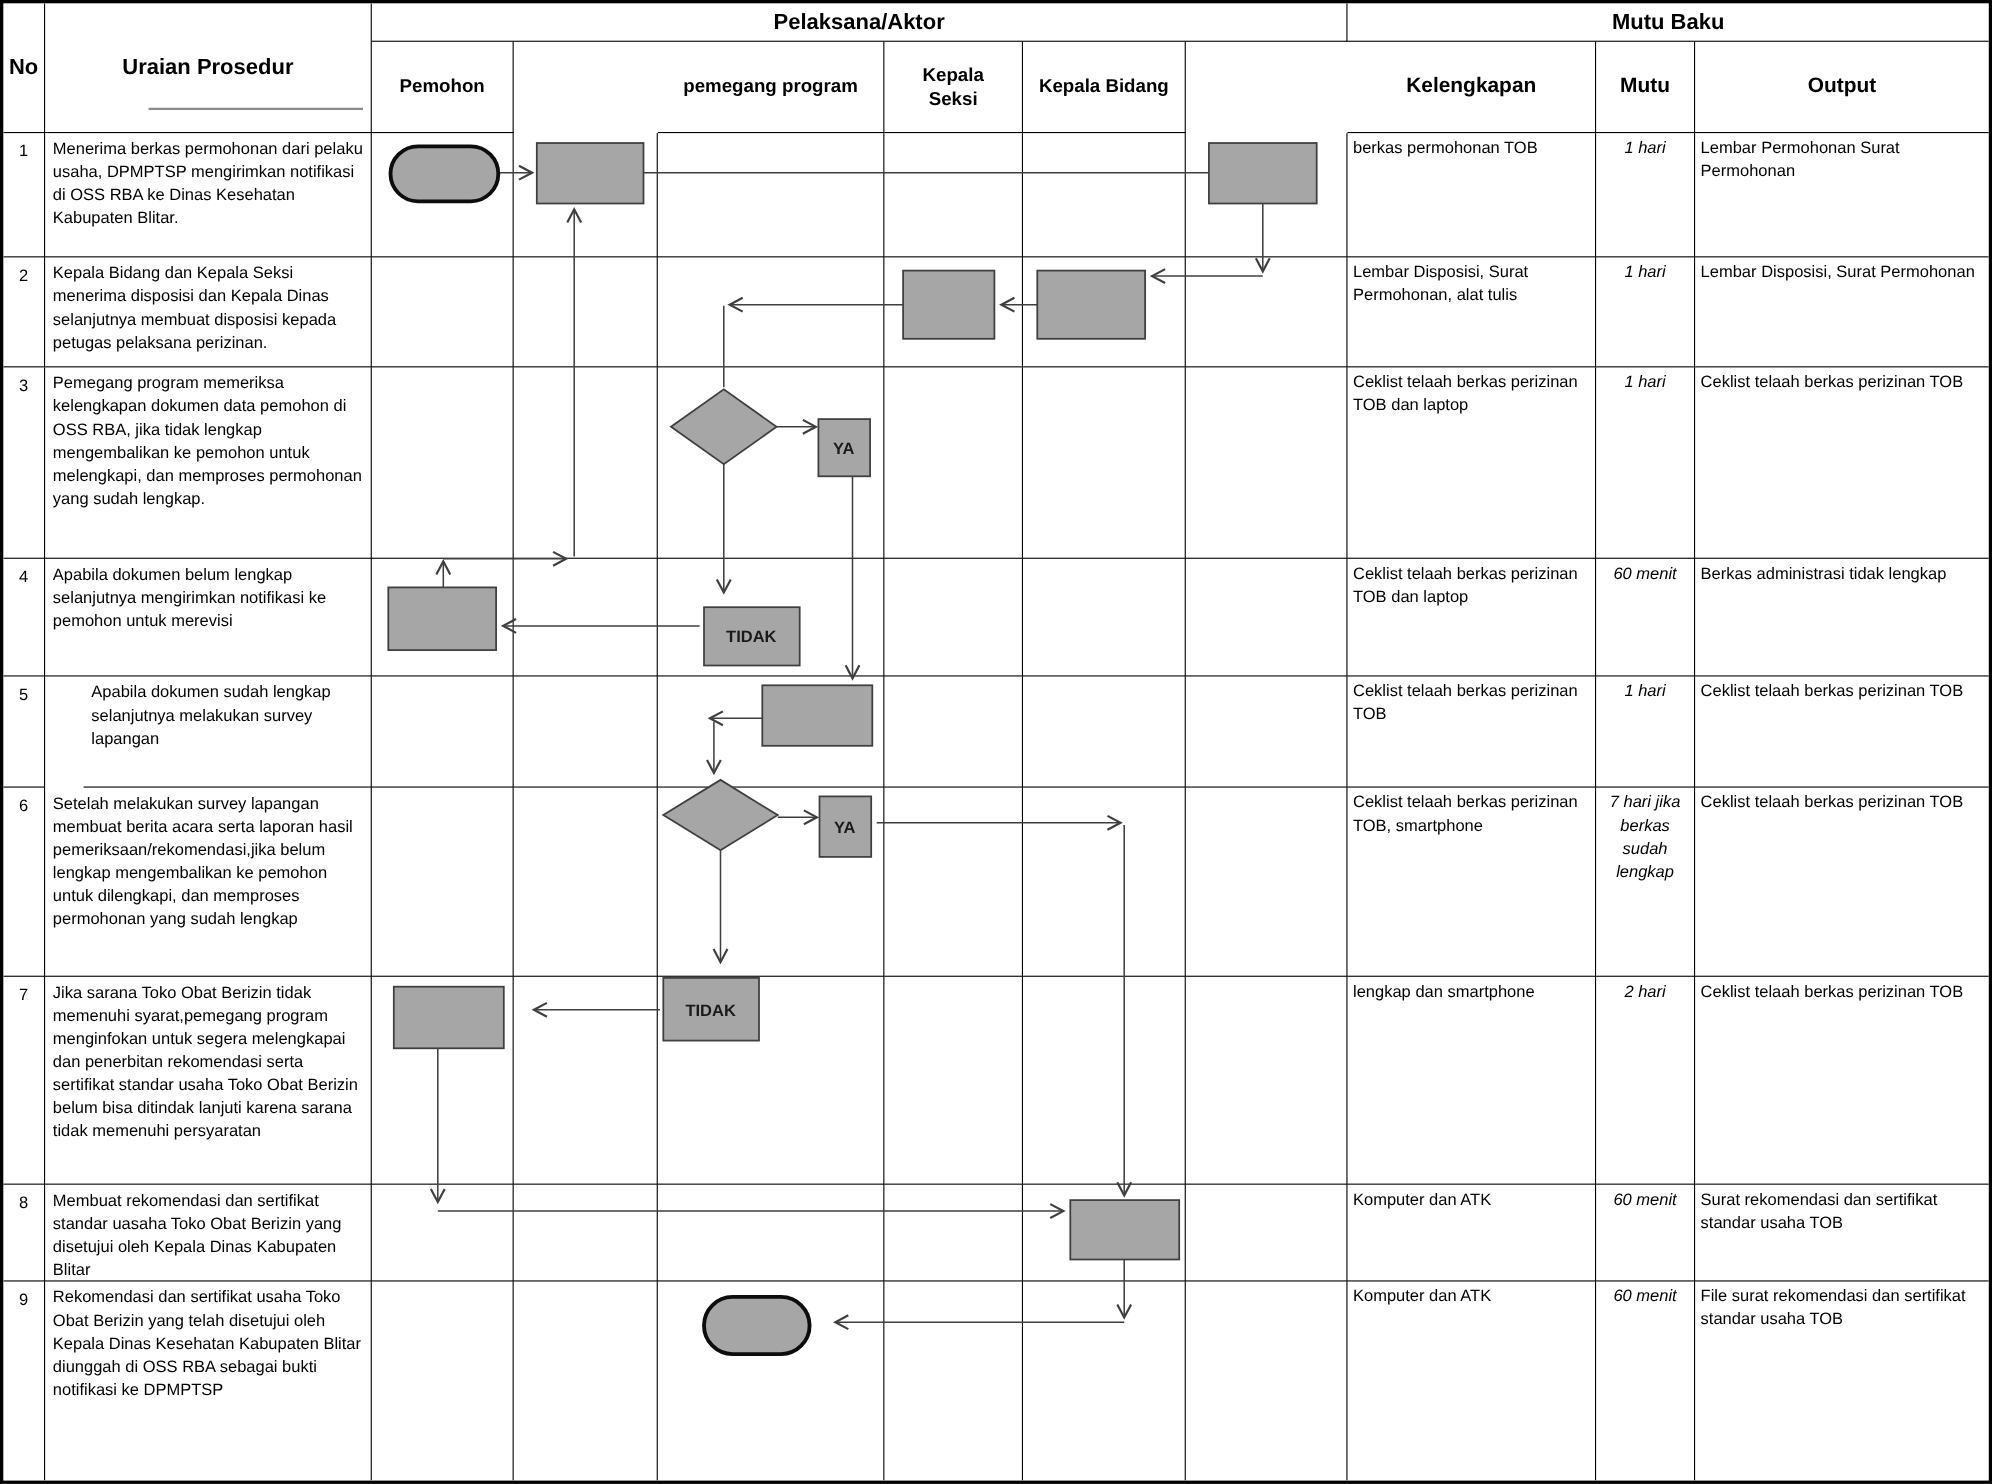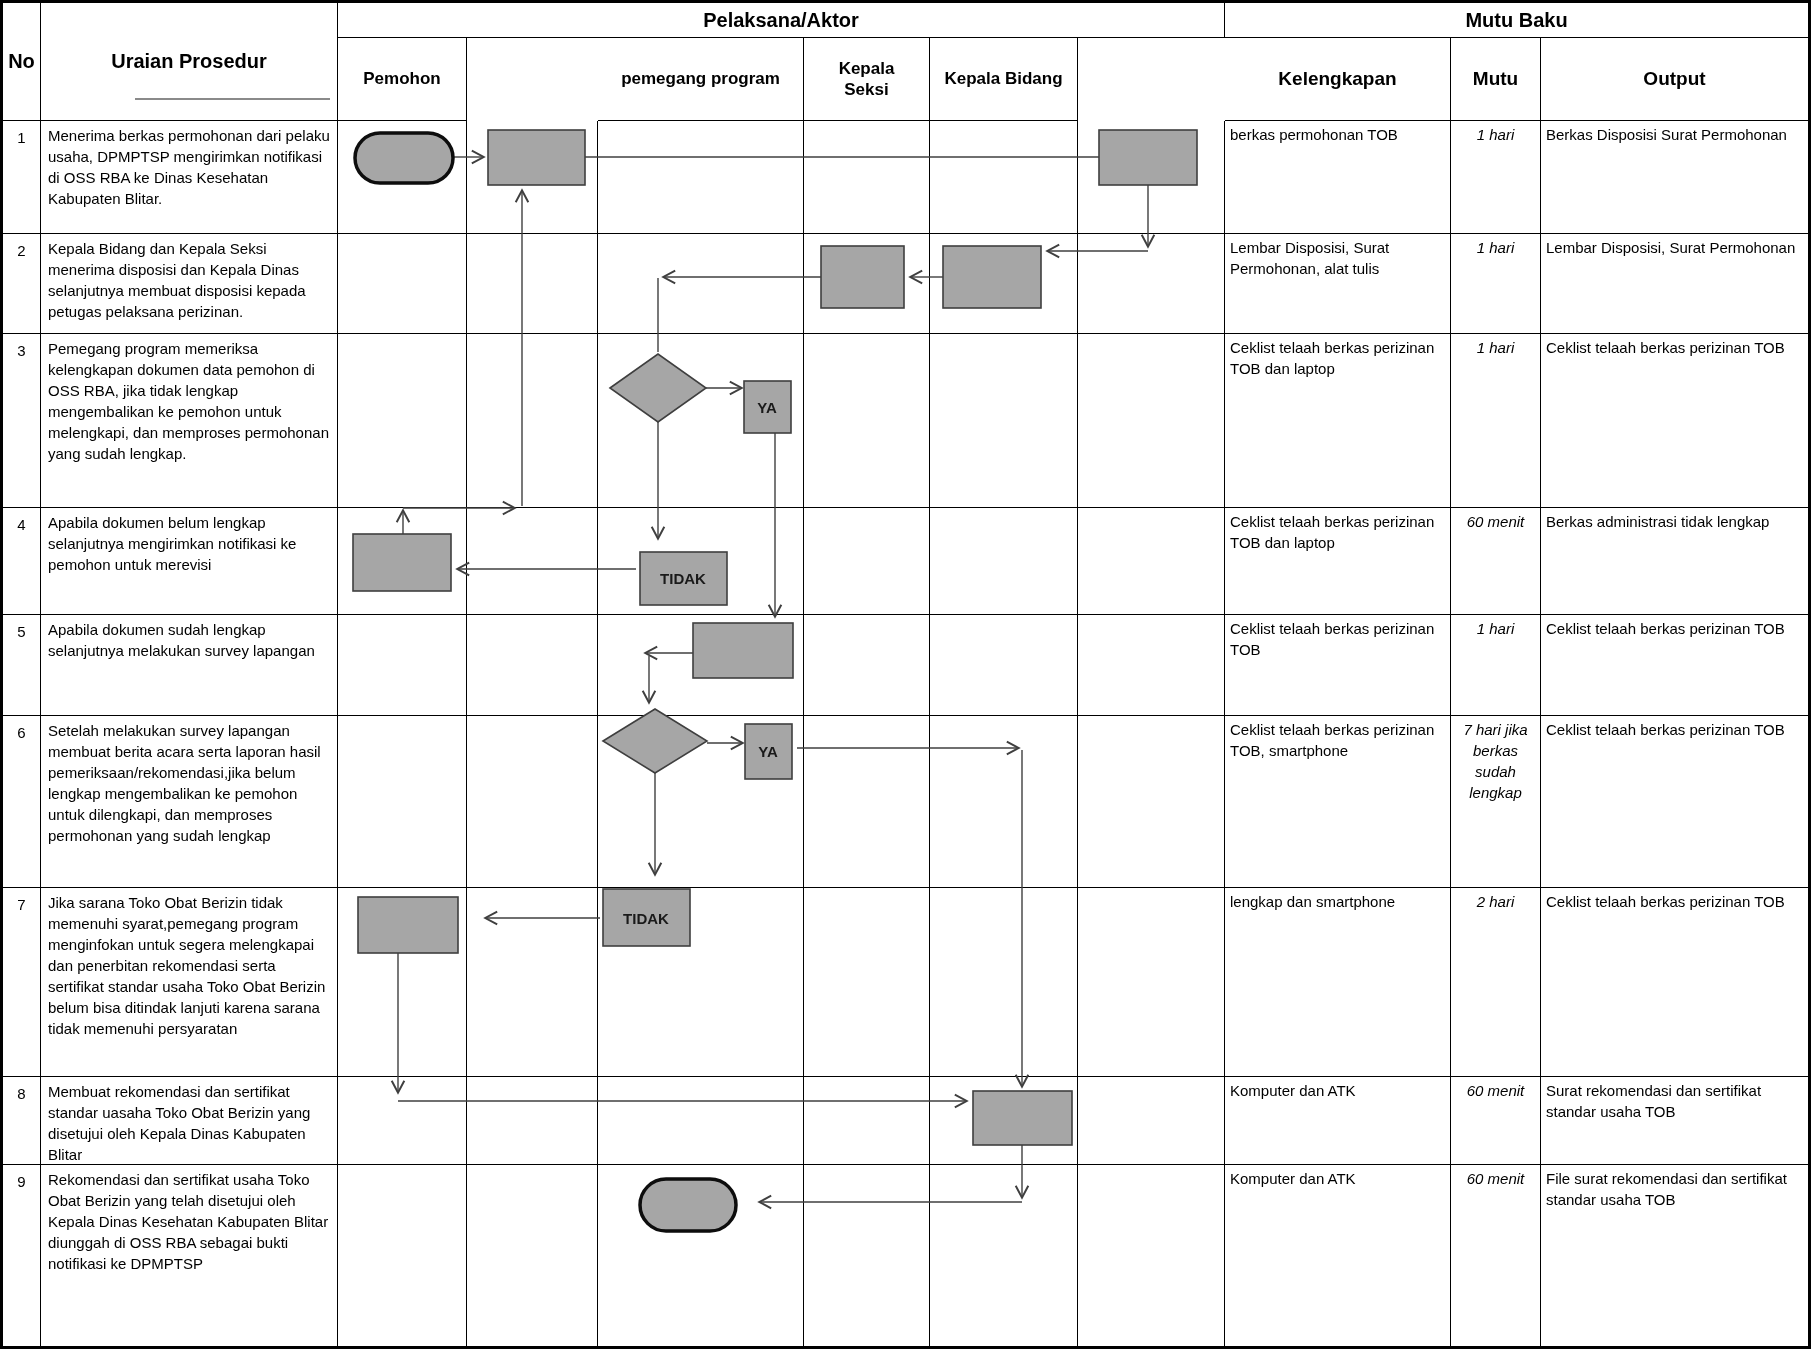--- a/index.html
+++ b/index.html
@@ -75,7 +75,7 @@
       <div class="cell lane-cell" style="grid-area: 3 / 8;"></div>
       <div class="cell data-cell" style="grid-area: 3 / 9;">berkas permohonan TOB</div>
       <div class="cell waktu-cell" style="grid-area: 3 / 10;">1 hari</div>
-      <div class="cell data-cell last-col" style="grid-area: 3 / 11;">Berkas Disposisi Surat Permohonan</div>
+      <div class="cell data-cell last-col" style="grid-area: 3 / 11;">Lembar Permohonan Surat Permohonan</div>
       <div class="cell no-cell" style="grid-area: 4 / 1;">2</div>
       <div class="cell uraian-cell" style="grid-area: 4 / 2;">Kepala Bidang dan Kepala Seksi menerima disposisi dan Kepala Dinas selanjutnya membuat disposisi kepada petugas pelaksana perizinan.</div>
       <div class="cell lane-cell" style="grid-area: 4 / 3;"></div>

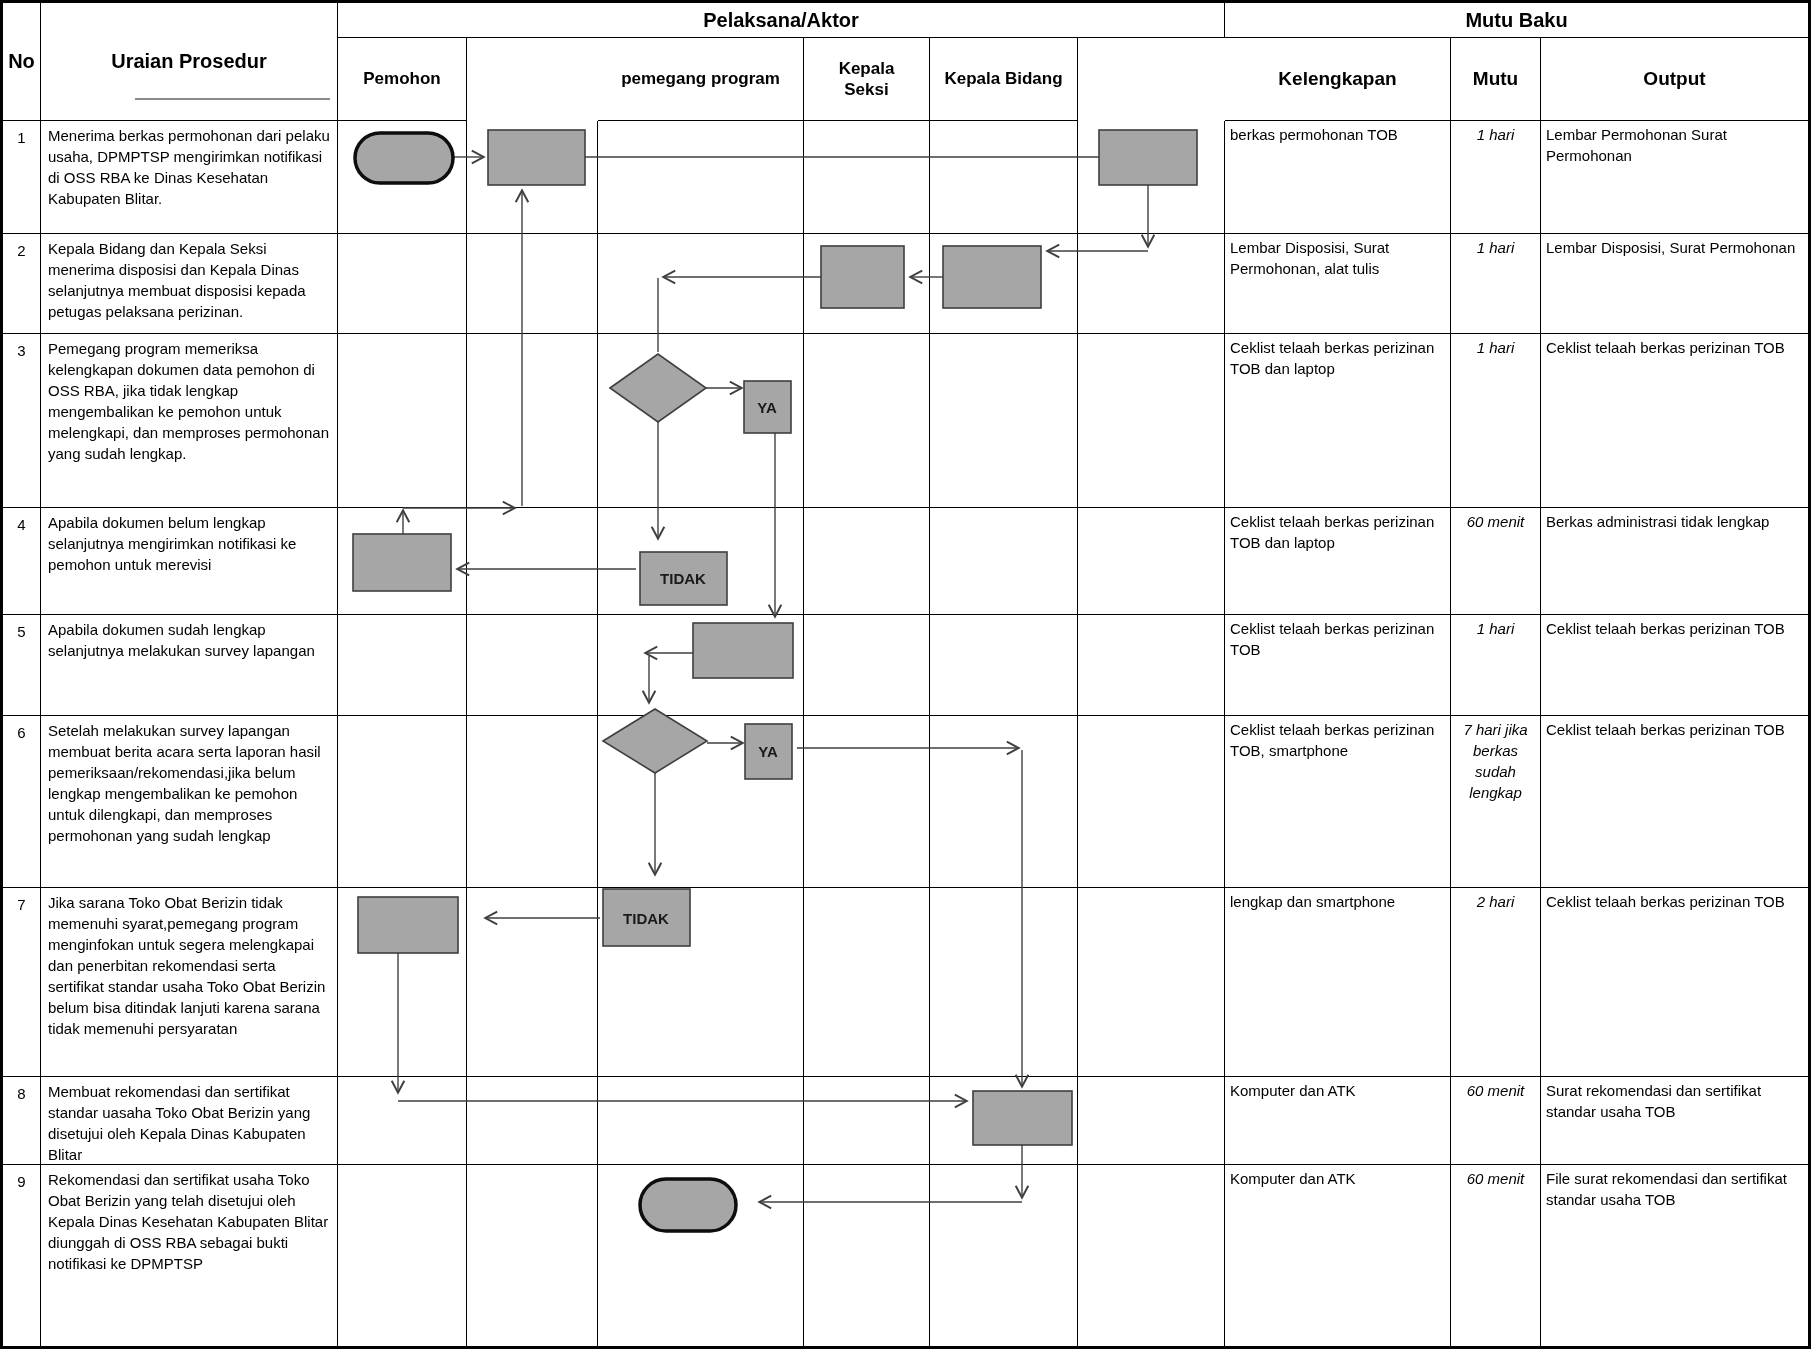--- a/index.html
+++ b/index.html
@@ -110,7 +110,7 @@
       <div class="cell waktu-cell" style="grid-area: 6 / 10;">60 menit</div>
       <div class="cell data-cell last-col" style="grid-area: 6 / 11;">Berkas administrasi tidak lengkap</div>
       <div class="cell no-cell" style="grid-area: 7 / 1;">5</div>
-      <div class="cell uraian-cell" style="grid-area: 7 / 2;">Apabila dokumen sudah lengkap selanjutnya melakukan survey lapangan</div>
+      <div class="cell uraian-cell" style="grid-area: 7 / 2; margin-left: 35px;">Apabila dokumen sudah lengkap selanjutnya melakukan survey lapangan</div>
       <div class="cell lane-cell" style="grid-area: 7 / 3;"></div>
       <div class="cell lane-cell" style="grid-area: 7 / 4;"></div>
       <div class="cell lane-cell" style="grid-area: 7 / 5;"></div>

